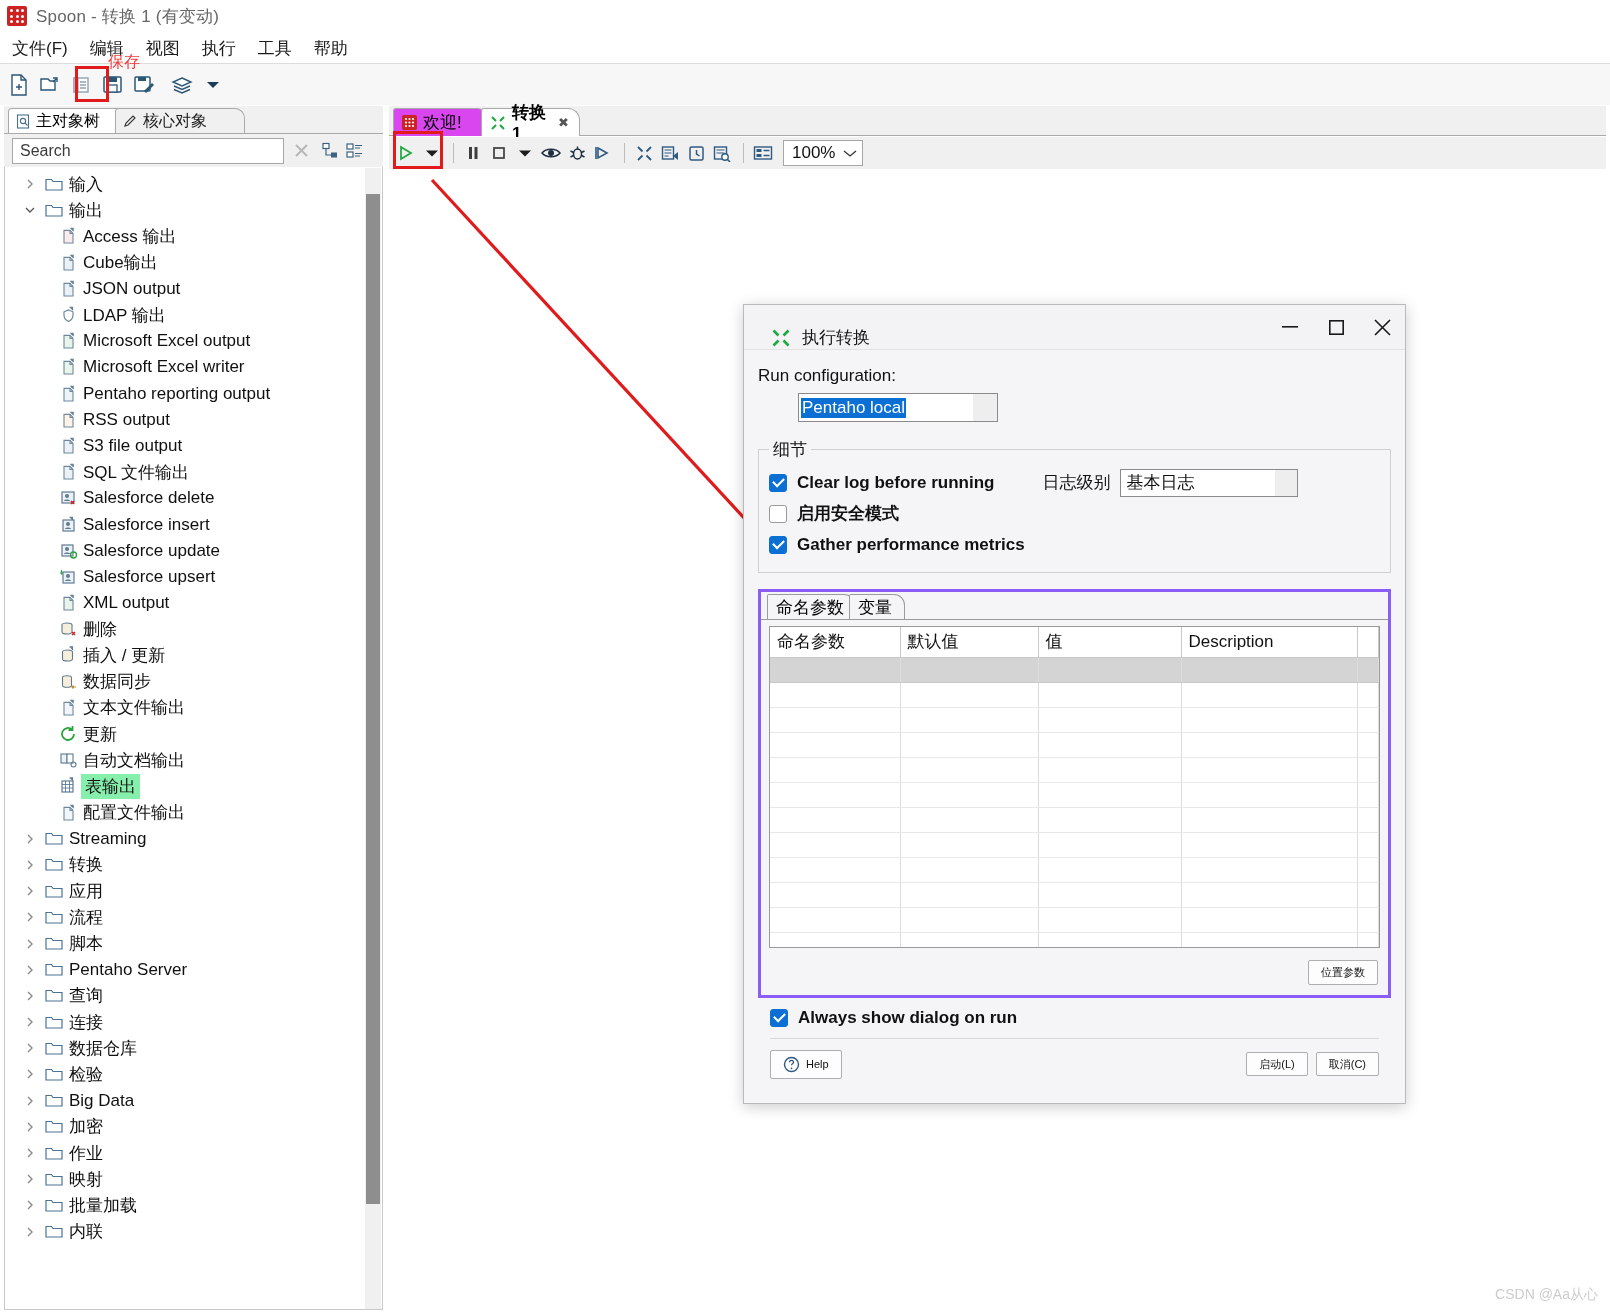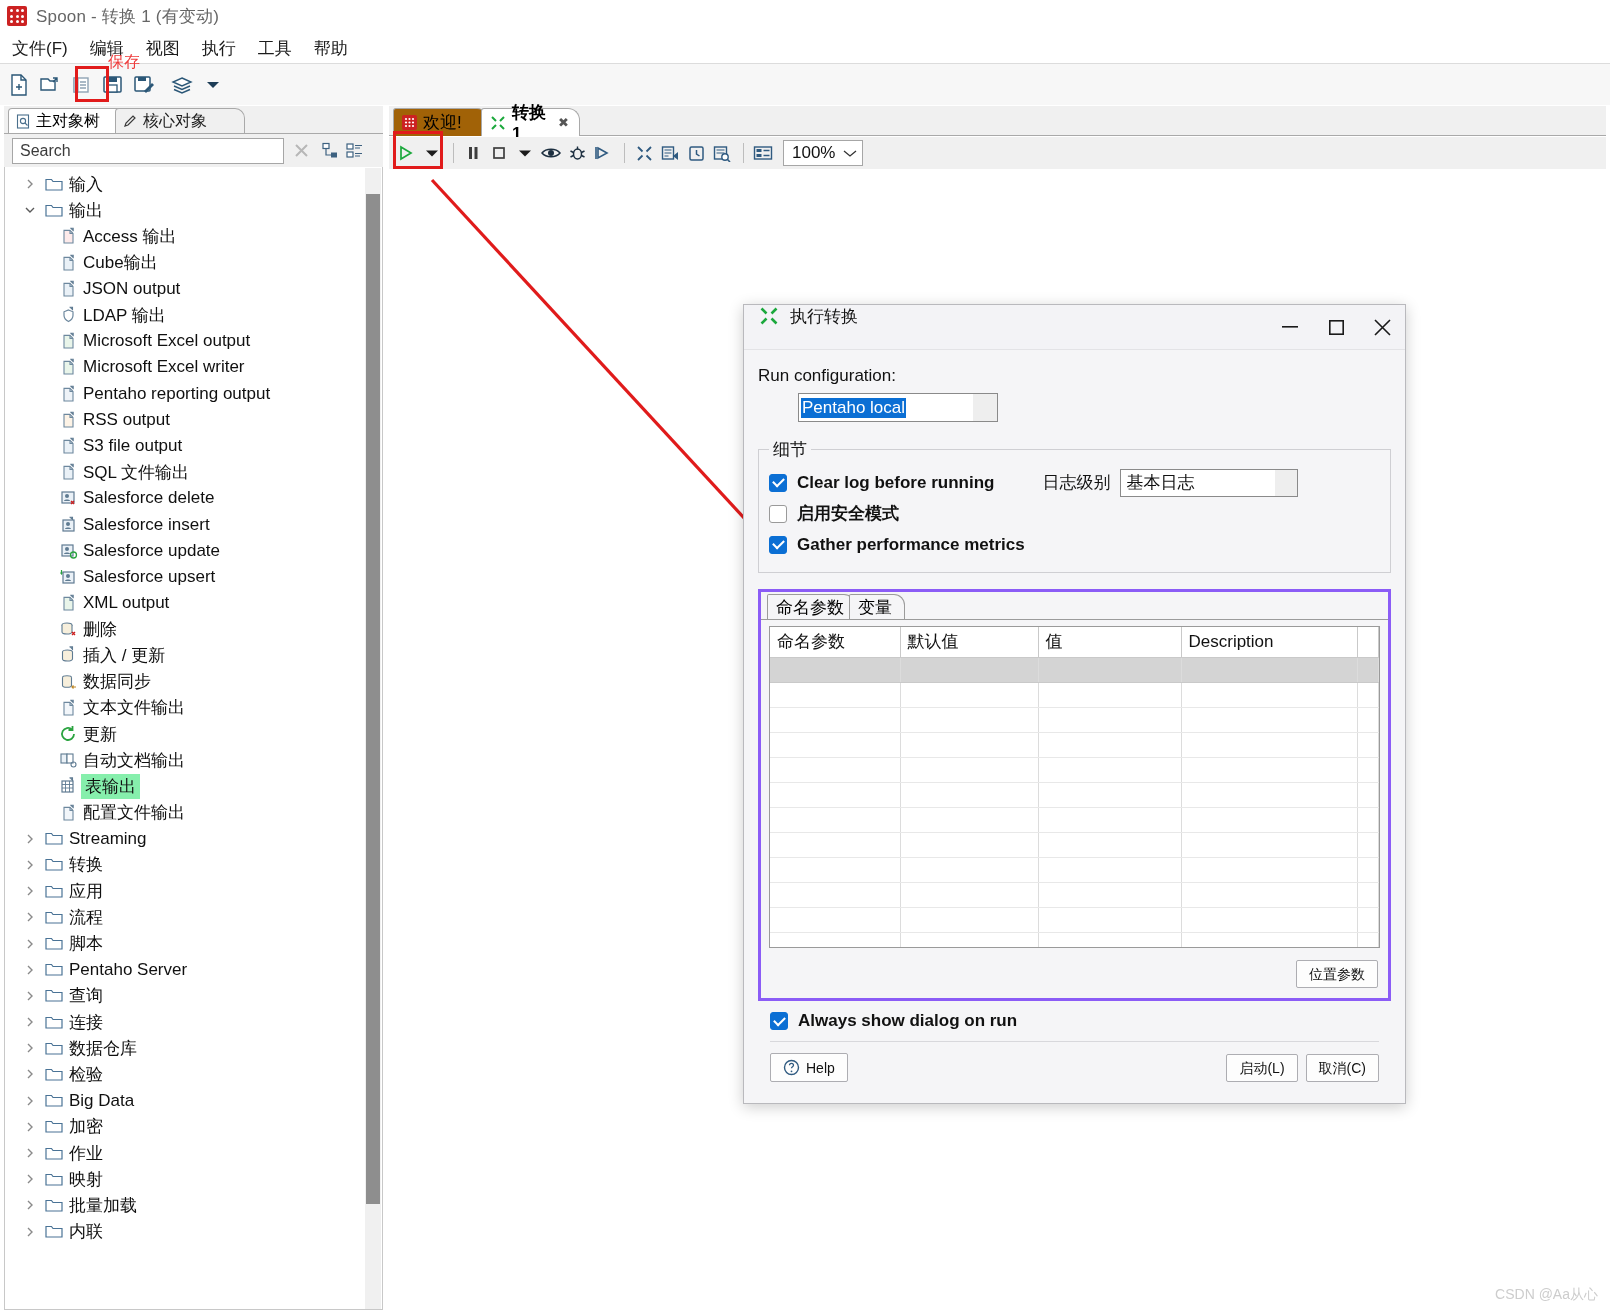--- a/index.html
+++ b/index.html
@@ -149,7 +149,7 @@
     display: flex; align-items: center; gap: 6px;
     font-size: 17px; padding: 0 10px 0 8px;
     border: 1px solid #a9a9a9; border-bottom: none;
-    border-radius: 3px 12px 0 0; background: #a16207;
+    border-radius: 3px 12px 0 0; background: #d946ef;
   }
   .ctab.active { background: #ffffff; font-weight: bold; }
   .ctab .closex { font-size: 13px; color: #555; margin-left: 3px; }

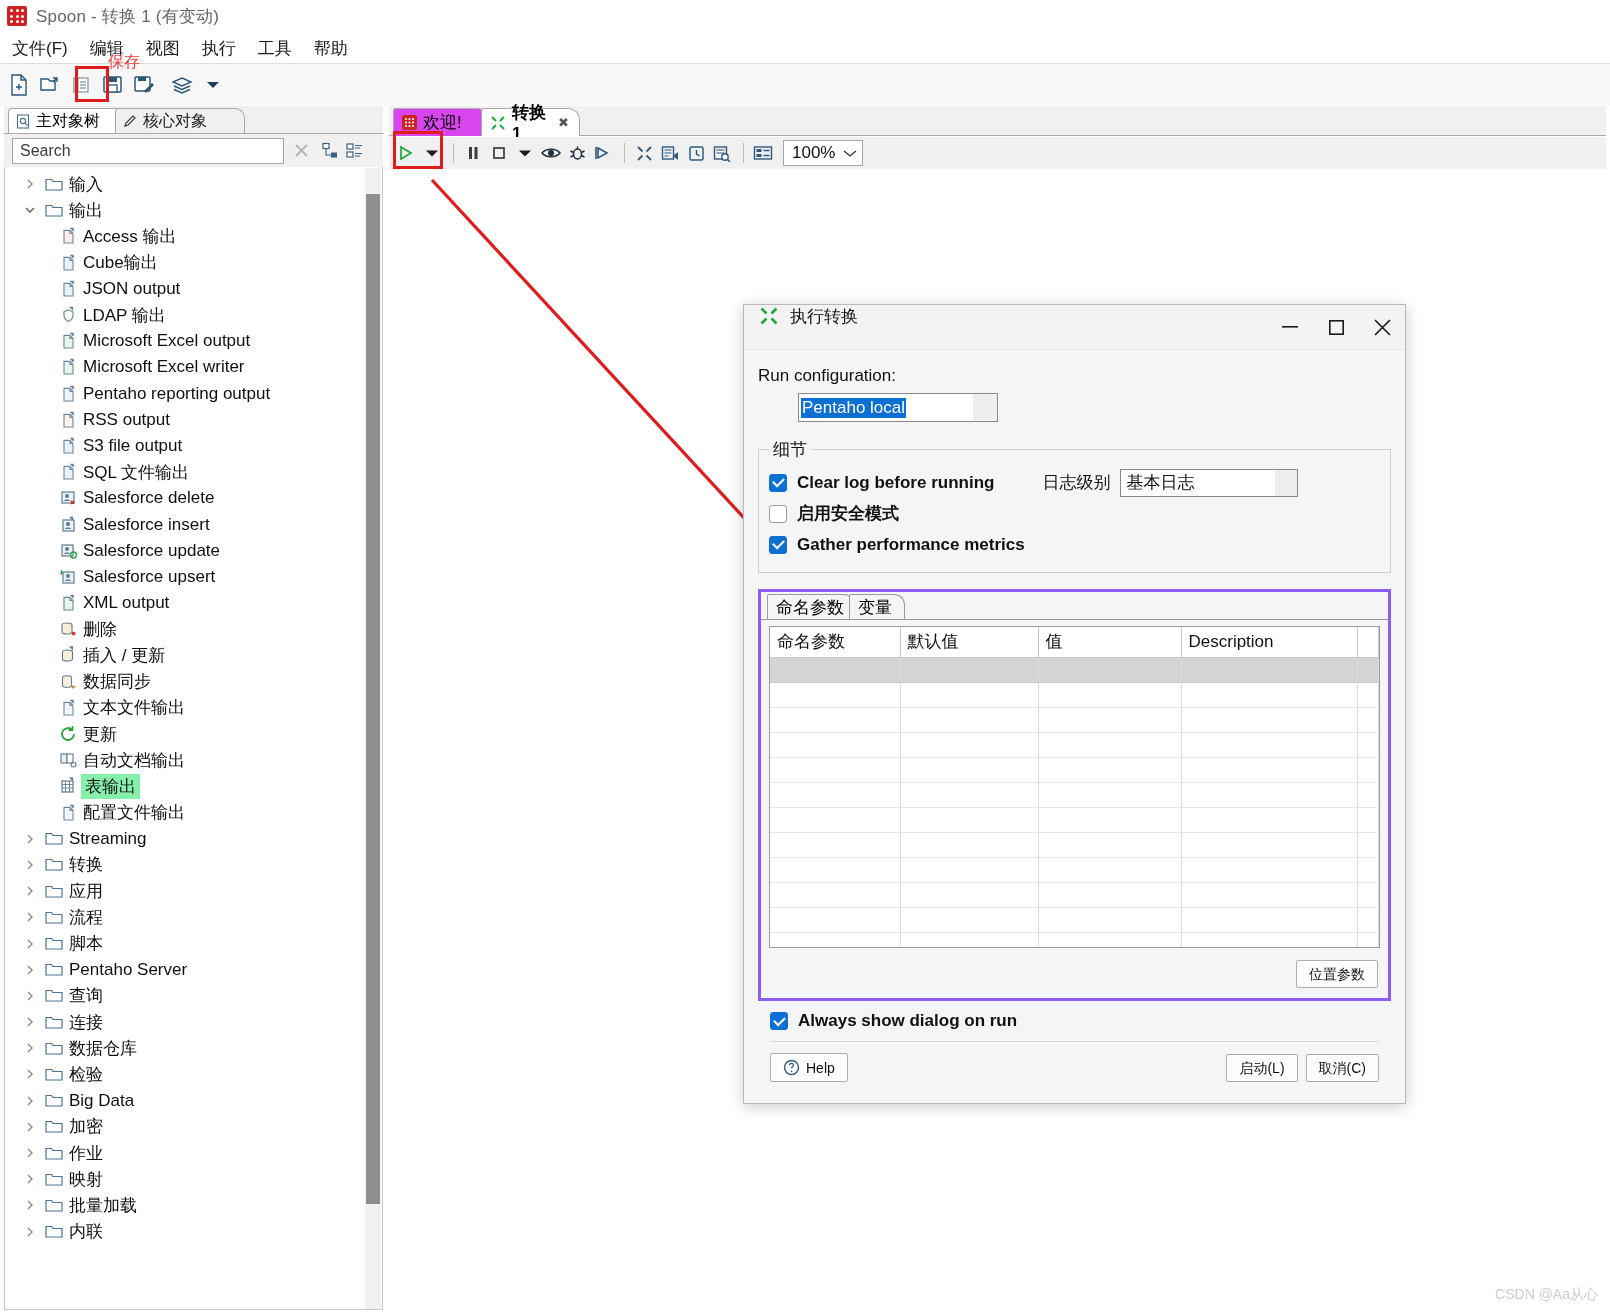--- a/index.html
+++ b/index.html
@@ -185,8 +185,8 @@
     box-shadow: 0 3px 14px rgba(0,0,0,0.20);
   }
   .dlg-title {
-    height: 45px; display: flex; align-items: flex-start;
-    background: #f3f3f6; border-bottom: 1px solid #e3e3e6;
+    height: 45px; display: flex; align-items: flex-end;
+    background: #f3f3f6; border-bottom: 1px solid #e3e3e6; padding-left: 12px;
   }
   .dlg-ico { width: 22px; height: 22px; margin-left: 14px; margin-right: 10px; display:flex; align-items:center; justify-content:center;}
   .dlg-title-text { font-size: 17px; color: #141414; flex: 1; }

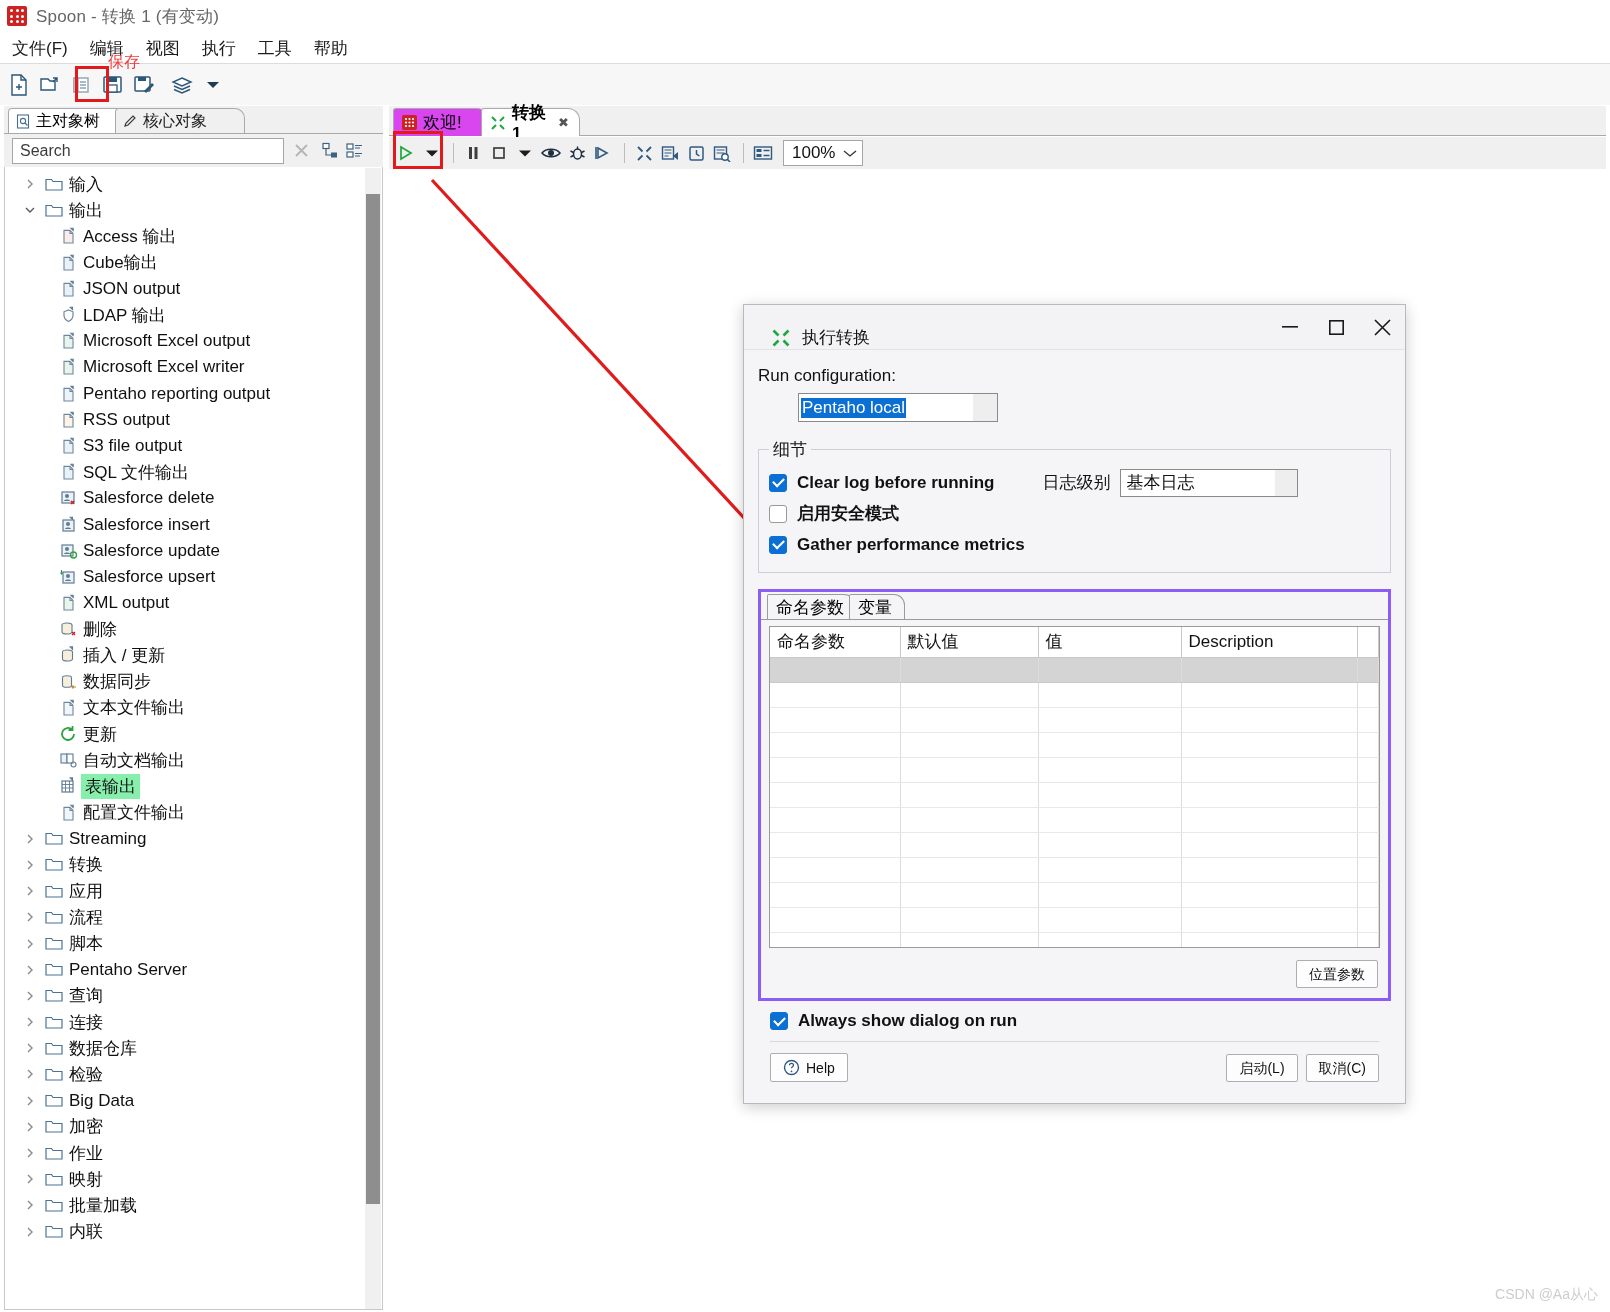--- a/index.html
+++ b/index.html
@@ -254,7 +254,7 @@
 
   .posparam-row { display: flex; justify-content: flex-end; padding: 12px 10px 10px 0; }
   .btn {
-    border: 1px solid #adadb2; background: #fdfdfd; font-size: 14px; color: #111;
+    border: 1px solid #adadb2; background: #fdfdfd; font-size: 11px; color: #111;
     padding: 5px 12px; border-radius: 2px; line-height: 1.15;
   }
   .alwaysrow { display: flex; align-items: center; padding: 10px 0 0 12px; }

